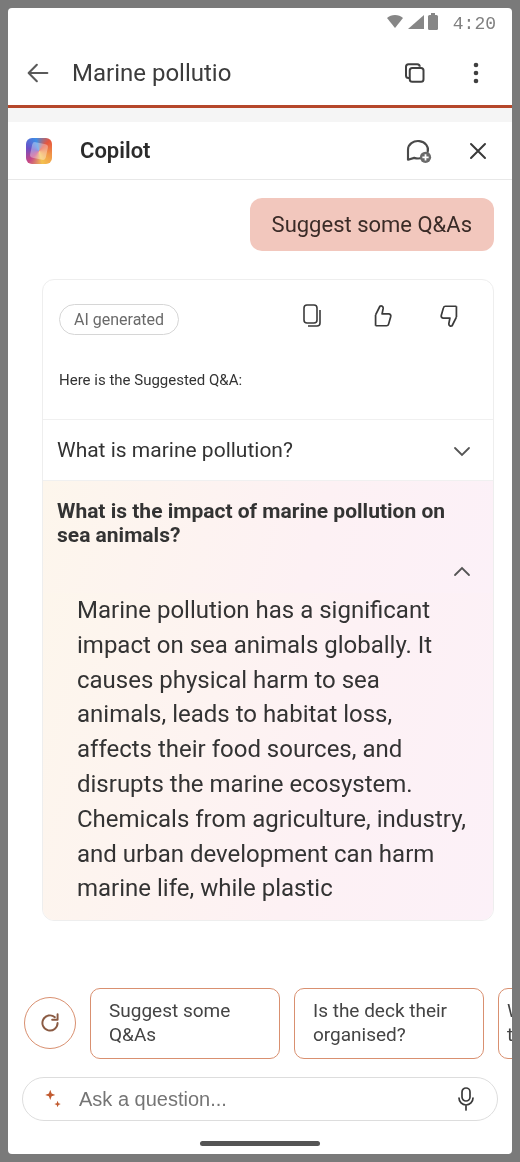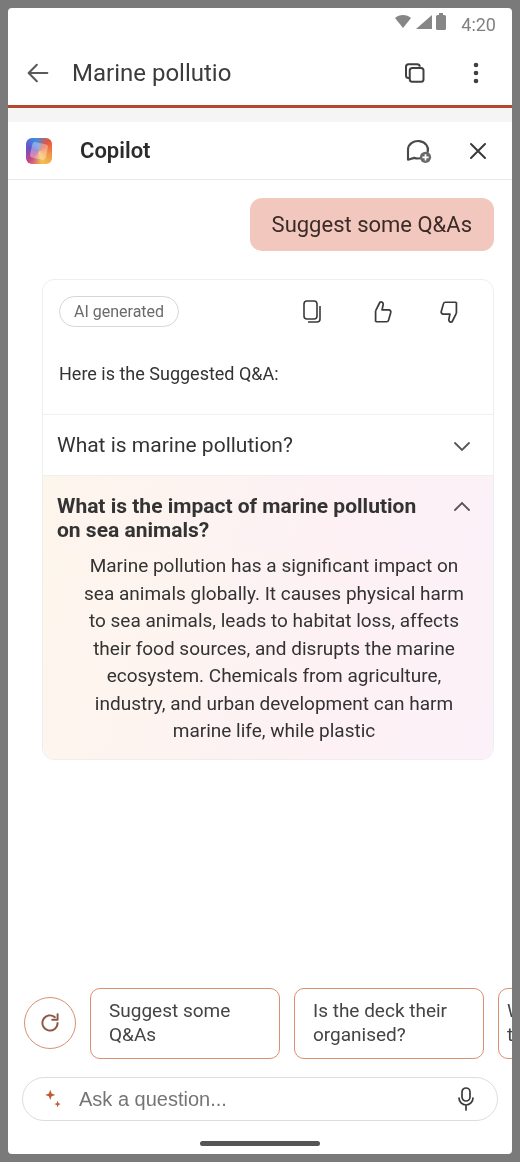--- a/index.html
+++ b/index.html
@@ -35,7 +35,7 @@
       font-size: 16px;
     }
     .status-icons { display: flex; align-items: center; gap: 2px; }
-    .time { margin-left: 8px; font-size: 18px; color: #808080; }
+    .time { margin-left: 8px; font-size: 18px; color: #808080; font-family: Liberation Mono, monospace; }
     
     .app-header {
       height: 68px;

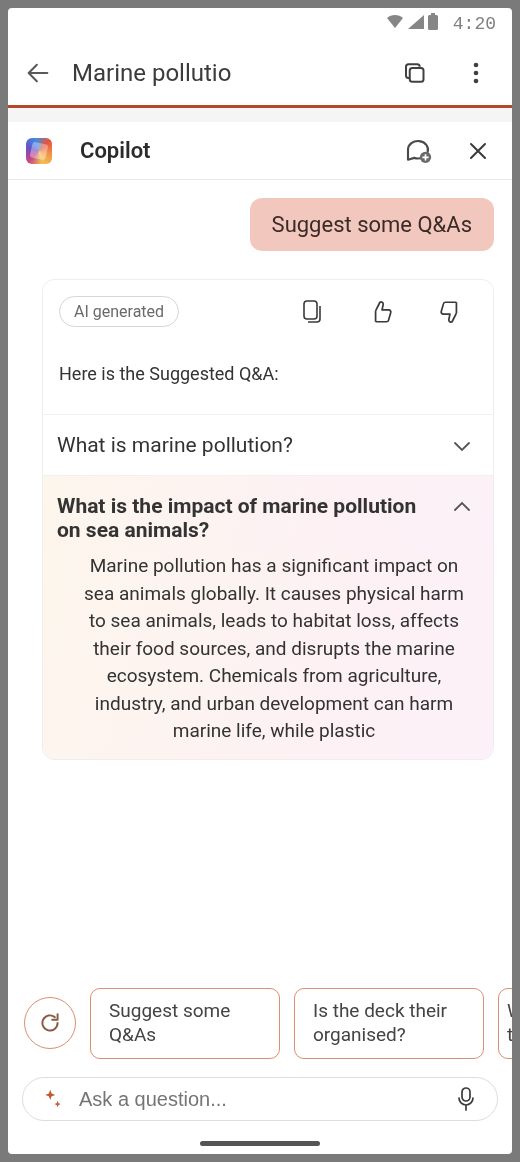--- a/index.html
+++ b/index.html
@@ -115,6 +115,7 @@
       padding: 5px 14px;
       font-size: 16px;
       color: #6a6a6a;
+      margin-top: 8px;
     }
     .toolbar-spacer { flex: 1; }
     .toolbar-icon { width: 28px; height: 28px; display: flex; align-items: center; justify-content: center; }

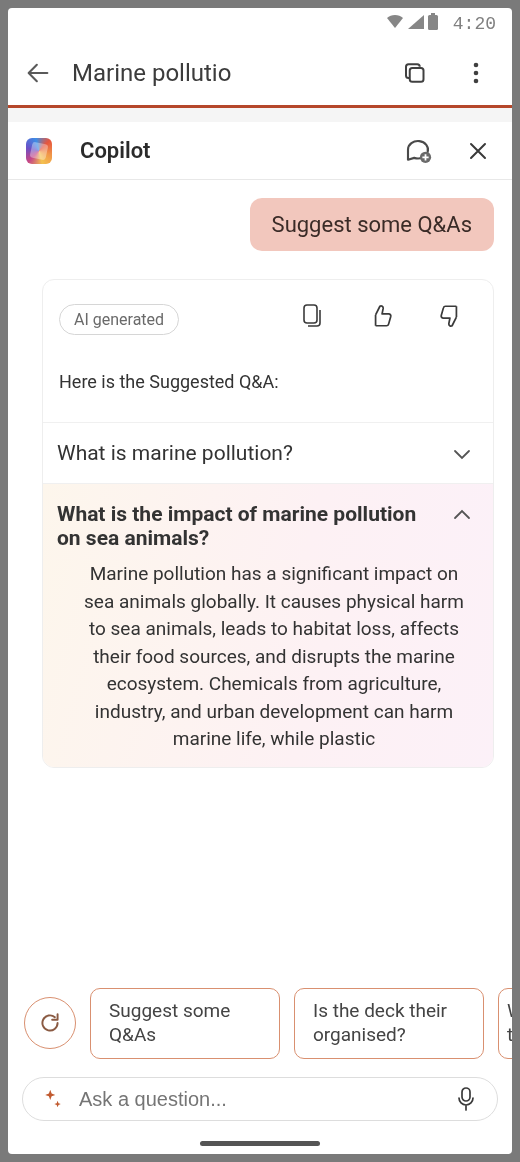--- a/index.html
+++ b/index.html
@@ -120,7 +120,7 @@
     .toolbar-spacer { flex: 1; }
     .toolbar-icon { width: 28px; height: 28px; display: flex; align-items: center; justify-content: center; }
     .response-intro {
-      font-size: 18px;
+      font-size: 15px;
       color: #333;
       padding: 8px 22px 30px 16px;
     }

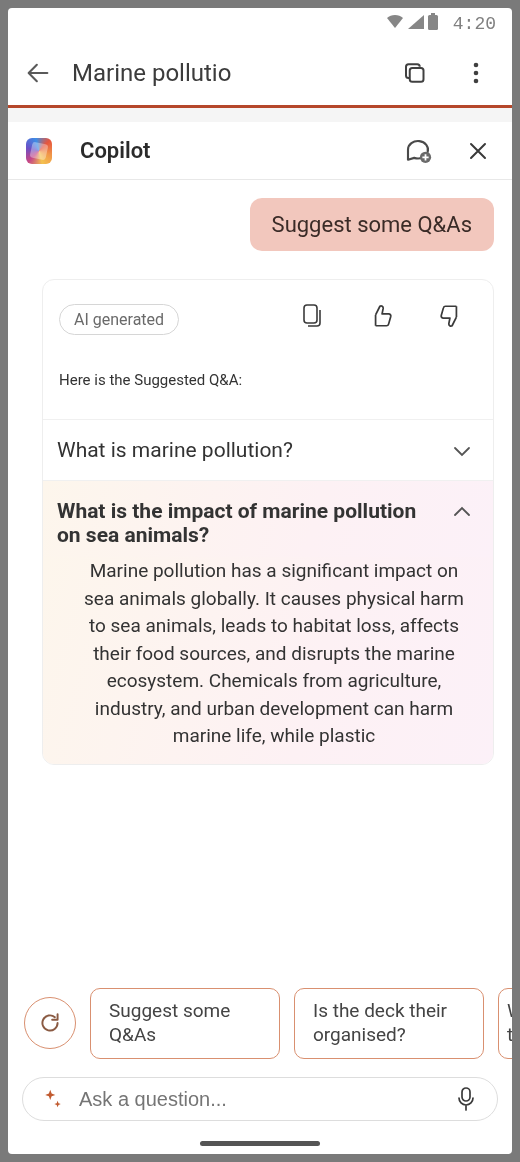--- a/index.html
+++ b/index.html
@@ -138,9 +138,10 @@
     }
     .qa-header.expanded {
       font-weight: 700;
-      align-items: flex-start;
+      align-items: flex-end;
       background: linear-gradient(105deg, #fdf6ec 0%, #fdf1f4 60%, #fcf1f8 100%);
       padding-bottom: 10px;
+      flex-direction: column;
     }
     .qa-answer {
       padding: 0 22px 14px 34px;

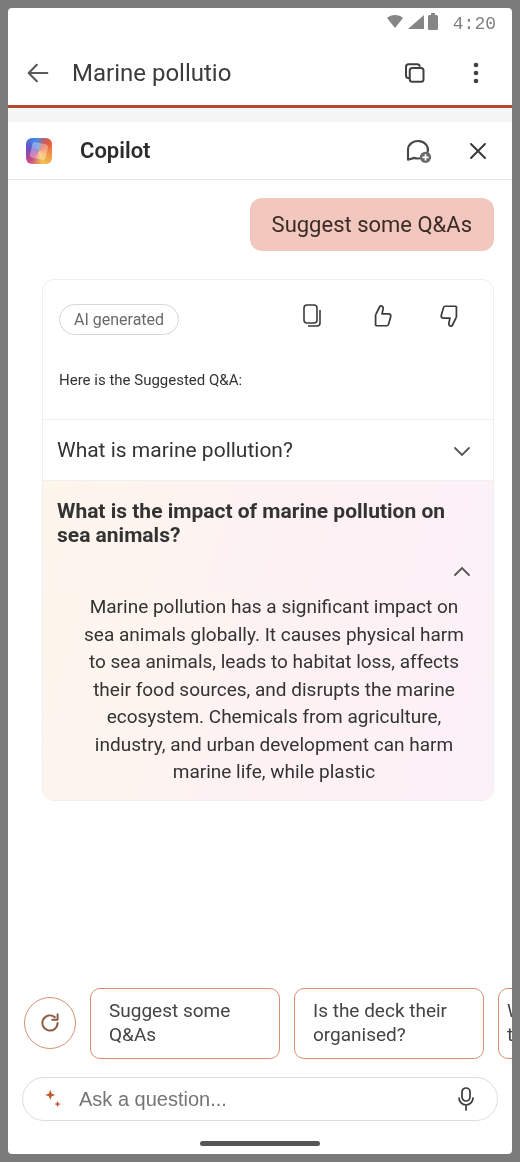--- a/index.html
+++ b/index.html
@@ -145,11 +145,10 @@
     }
     .qa-answer {
       padding: 0 22px 14px 34px;
-      font-size: 19px;
+      font-size: 24px;
       line-height: 1.45;
       color: #333;
       background: linear-gradient(105deg, #fdf6ec 0%, #fdf1f4 60%, #fcf1f8 100%);
-      text-align: center;
     }
     .chevron { flex-shrink: 0; }
     

